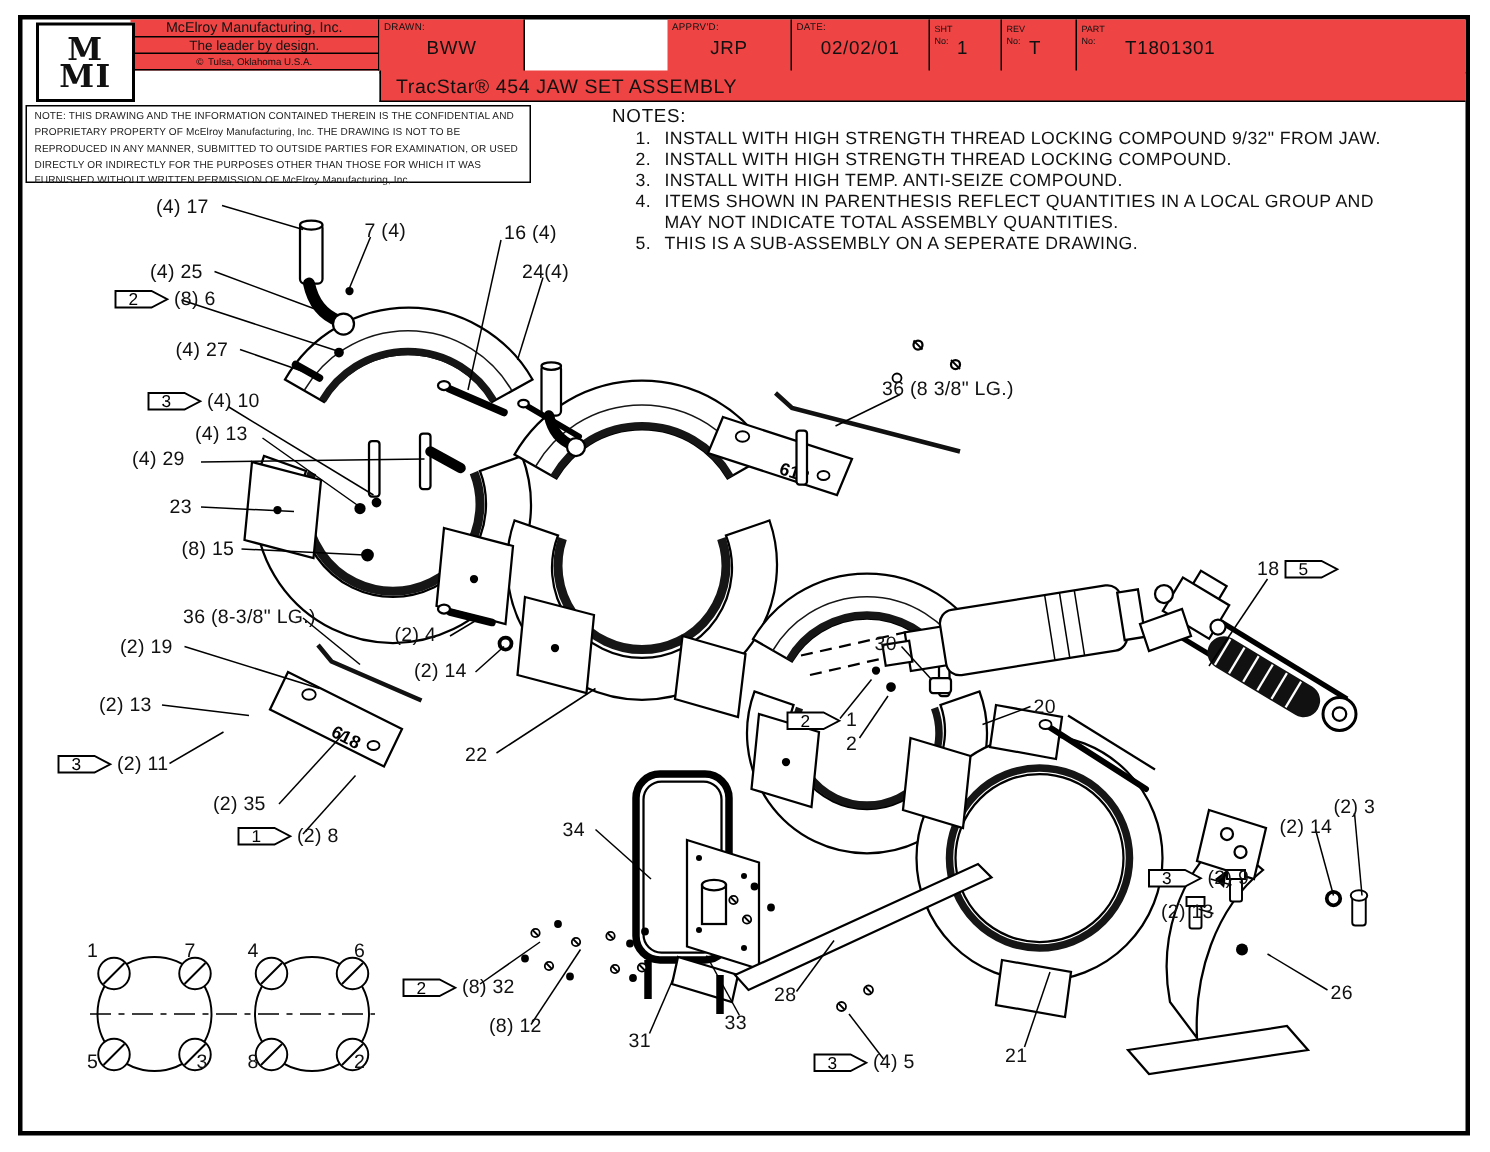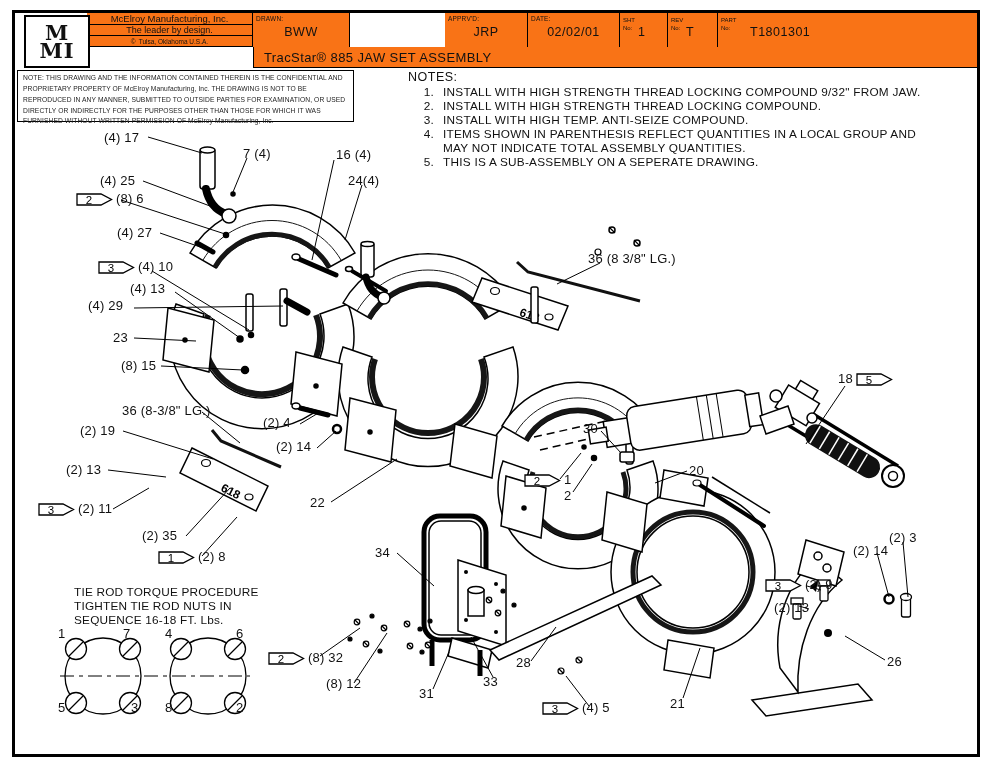--- a/index.html
+++ b/index.html
@@ -10,7 +10,7 @@
   svg text{font-family:"Liberation Sans",sans-serif}
   .frame{position:absolute;left:12px;top:10px;width:968px;height:747px;
          border:3px solid #000;box-sizing:border-box;z-index:2;pointer-events:none}
-  .cell{position:absolute;box-sizing:border-box;background:#f97316;z-index:3;
+  .cell{position:absolute;box-sizing:border-box;background:#ef4444;z-index:3;
         border-right:1.5px solid #000;border-bottom:1.5px solid #000}
   .logo-box{position:absolute;left:24px;top:15px;width:62px;height:49px;z-index:4;
         border:2.5px solid #000;display:flex;flex-direction:column;align-items:center;

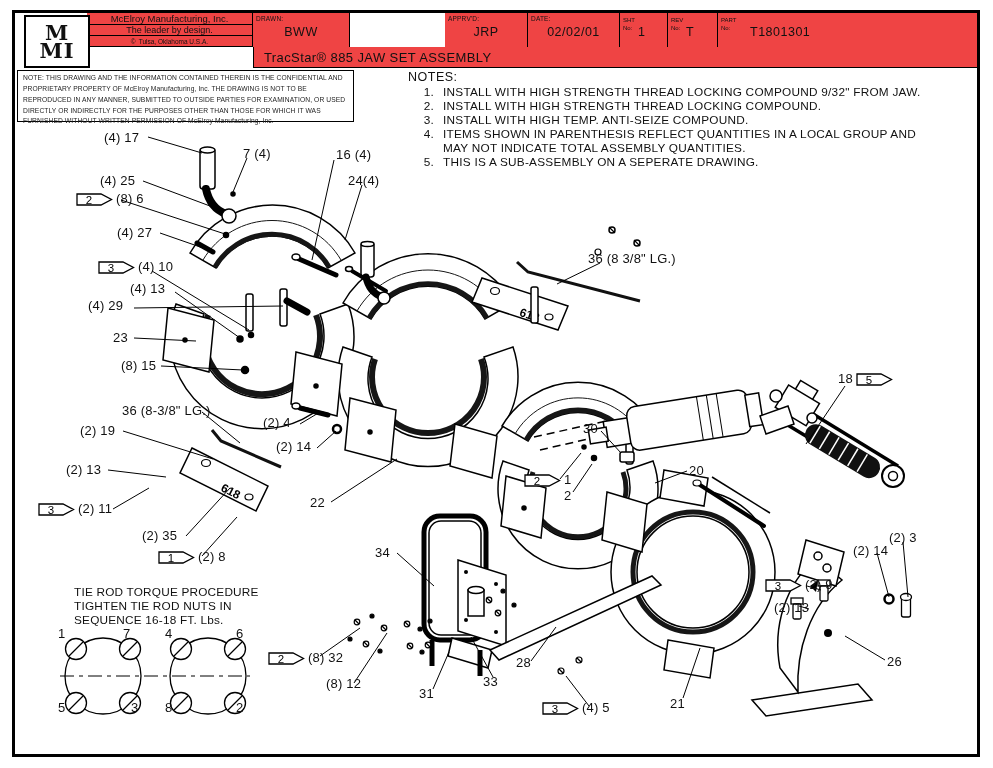--- a/index.html
+++ b/index.html
@@ -358,7 +358,7 @@
 </div>
 
 <div class="cell titlebar" style="border-right:none">
-  <span>TracStar® 885 JAW SET ASSEMBLY</span>
+  <span>TracStar® 454 JAW SET ASSEMBLY</span>
 </div>
 
 <div class="fineprint">NOTE: THIS DRAWING AND THE INFORMATION CONTAINED THEREIN IS THE CONFIDENTIAL AND PROPRIETARY PROPERTY OF McElroy Manufacturing, Inc. THE DRAWING IS NOT TO BE REPRODUCED IN ANY MANNER, SUBMITTED TO OUTSIDE PARTIES FOR EXAMINATION, OR USED DIRECTLY OR INDIRECTLY FOR THE PURPOSES OTHER THAN THOSE FOR WHICH IT WAS FURNISHED WITHOUT WRITTEN PERMISSION OF McElroy Manufacturing, Inc.</div>

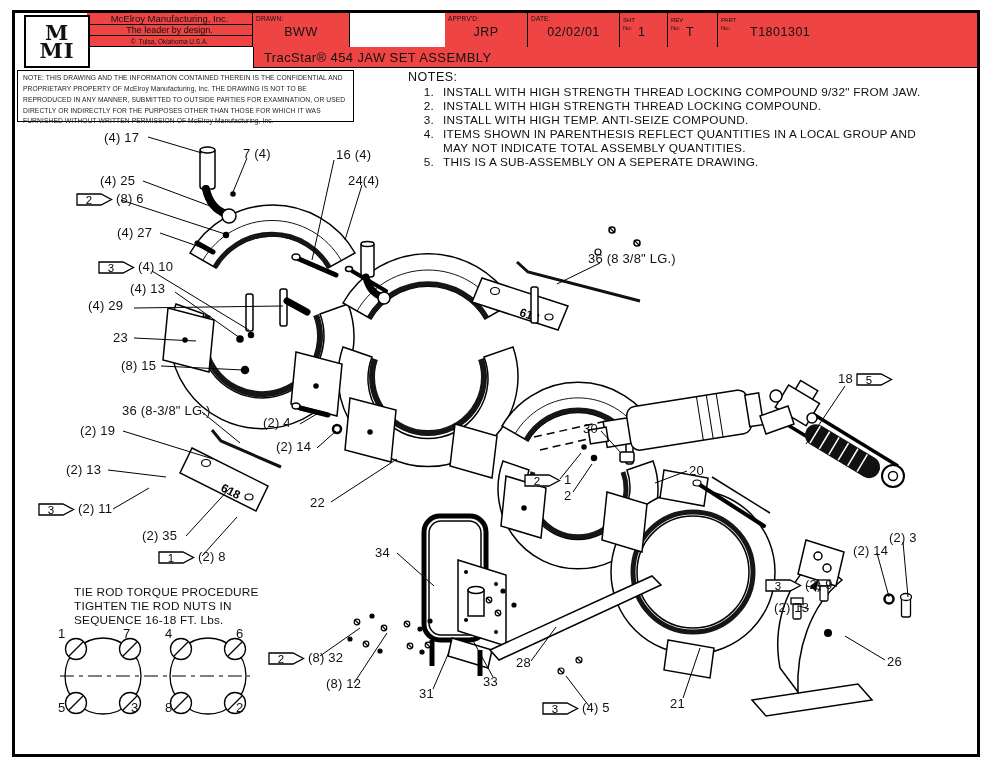--- a/index.html
+++ b/index.html
@@ -544,11 +544,6 @@
       <span>26</span>
     </div>
 
-<div class="tie">
-  <div>TIE ROD TORQUE PROCEDURE</div>
-  <div>TIGHTEN TIE ROD NUTS IN</div>
-  <div>SEQUENCE 16-18 FT. Lbs.</div>
-</div>
 <span class="seqnum" style="left:58px;top:626px">1</span>
 <span class="seqnum" style="left:123px;top:626px">7</span>
 <span class="seqnum" style="left:165px;top:626px">4</span>

